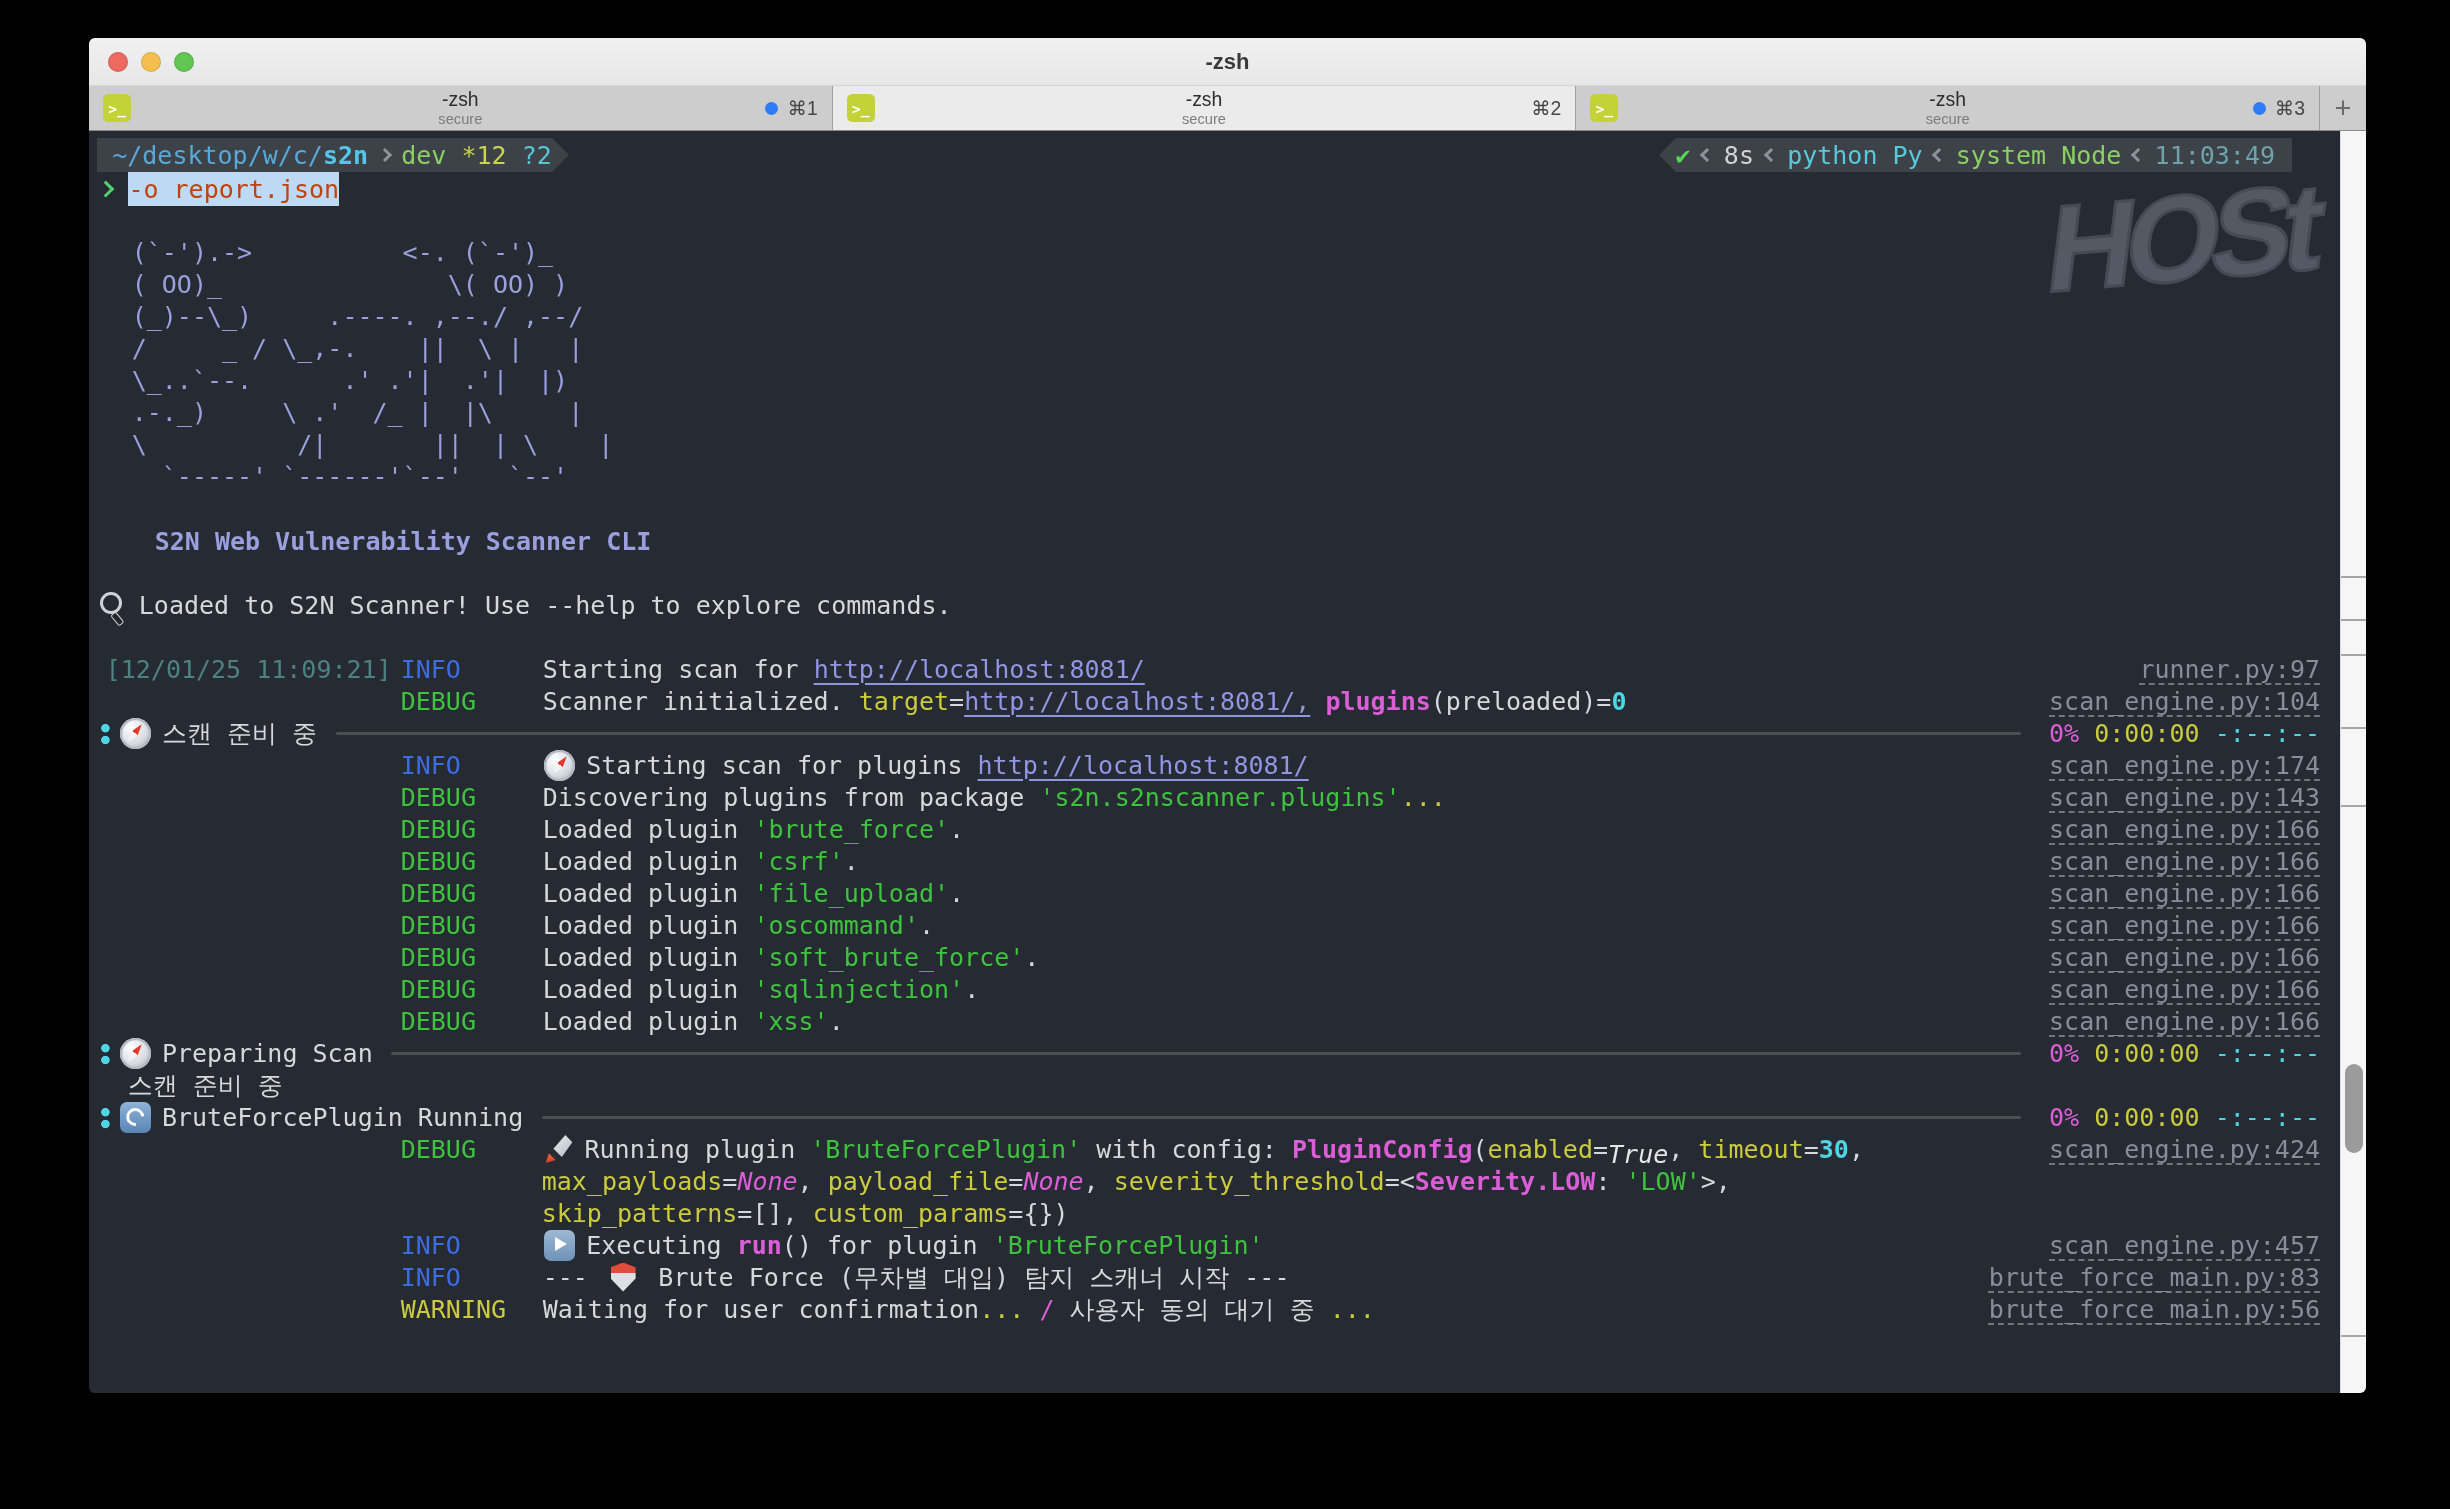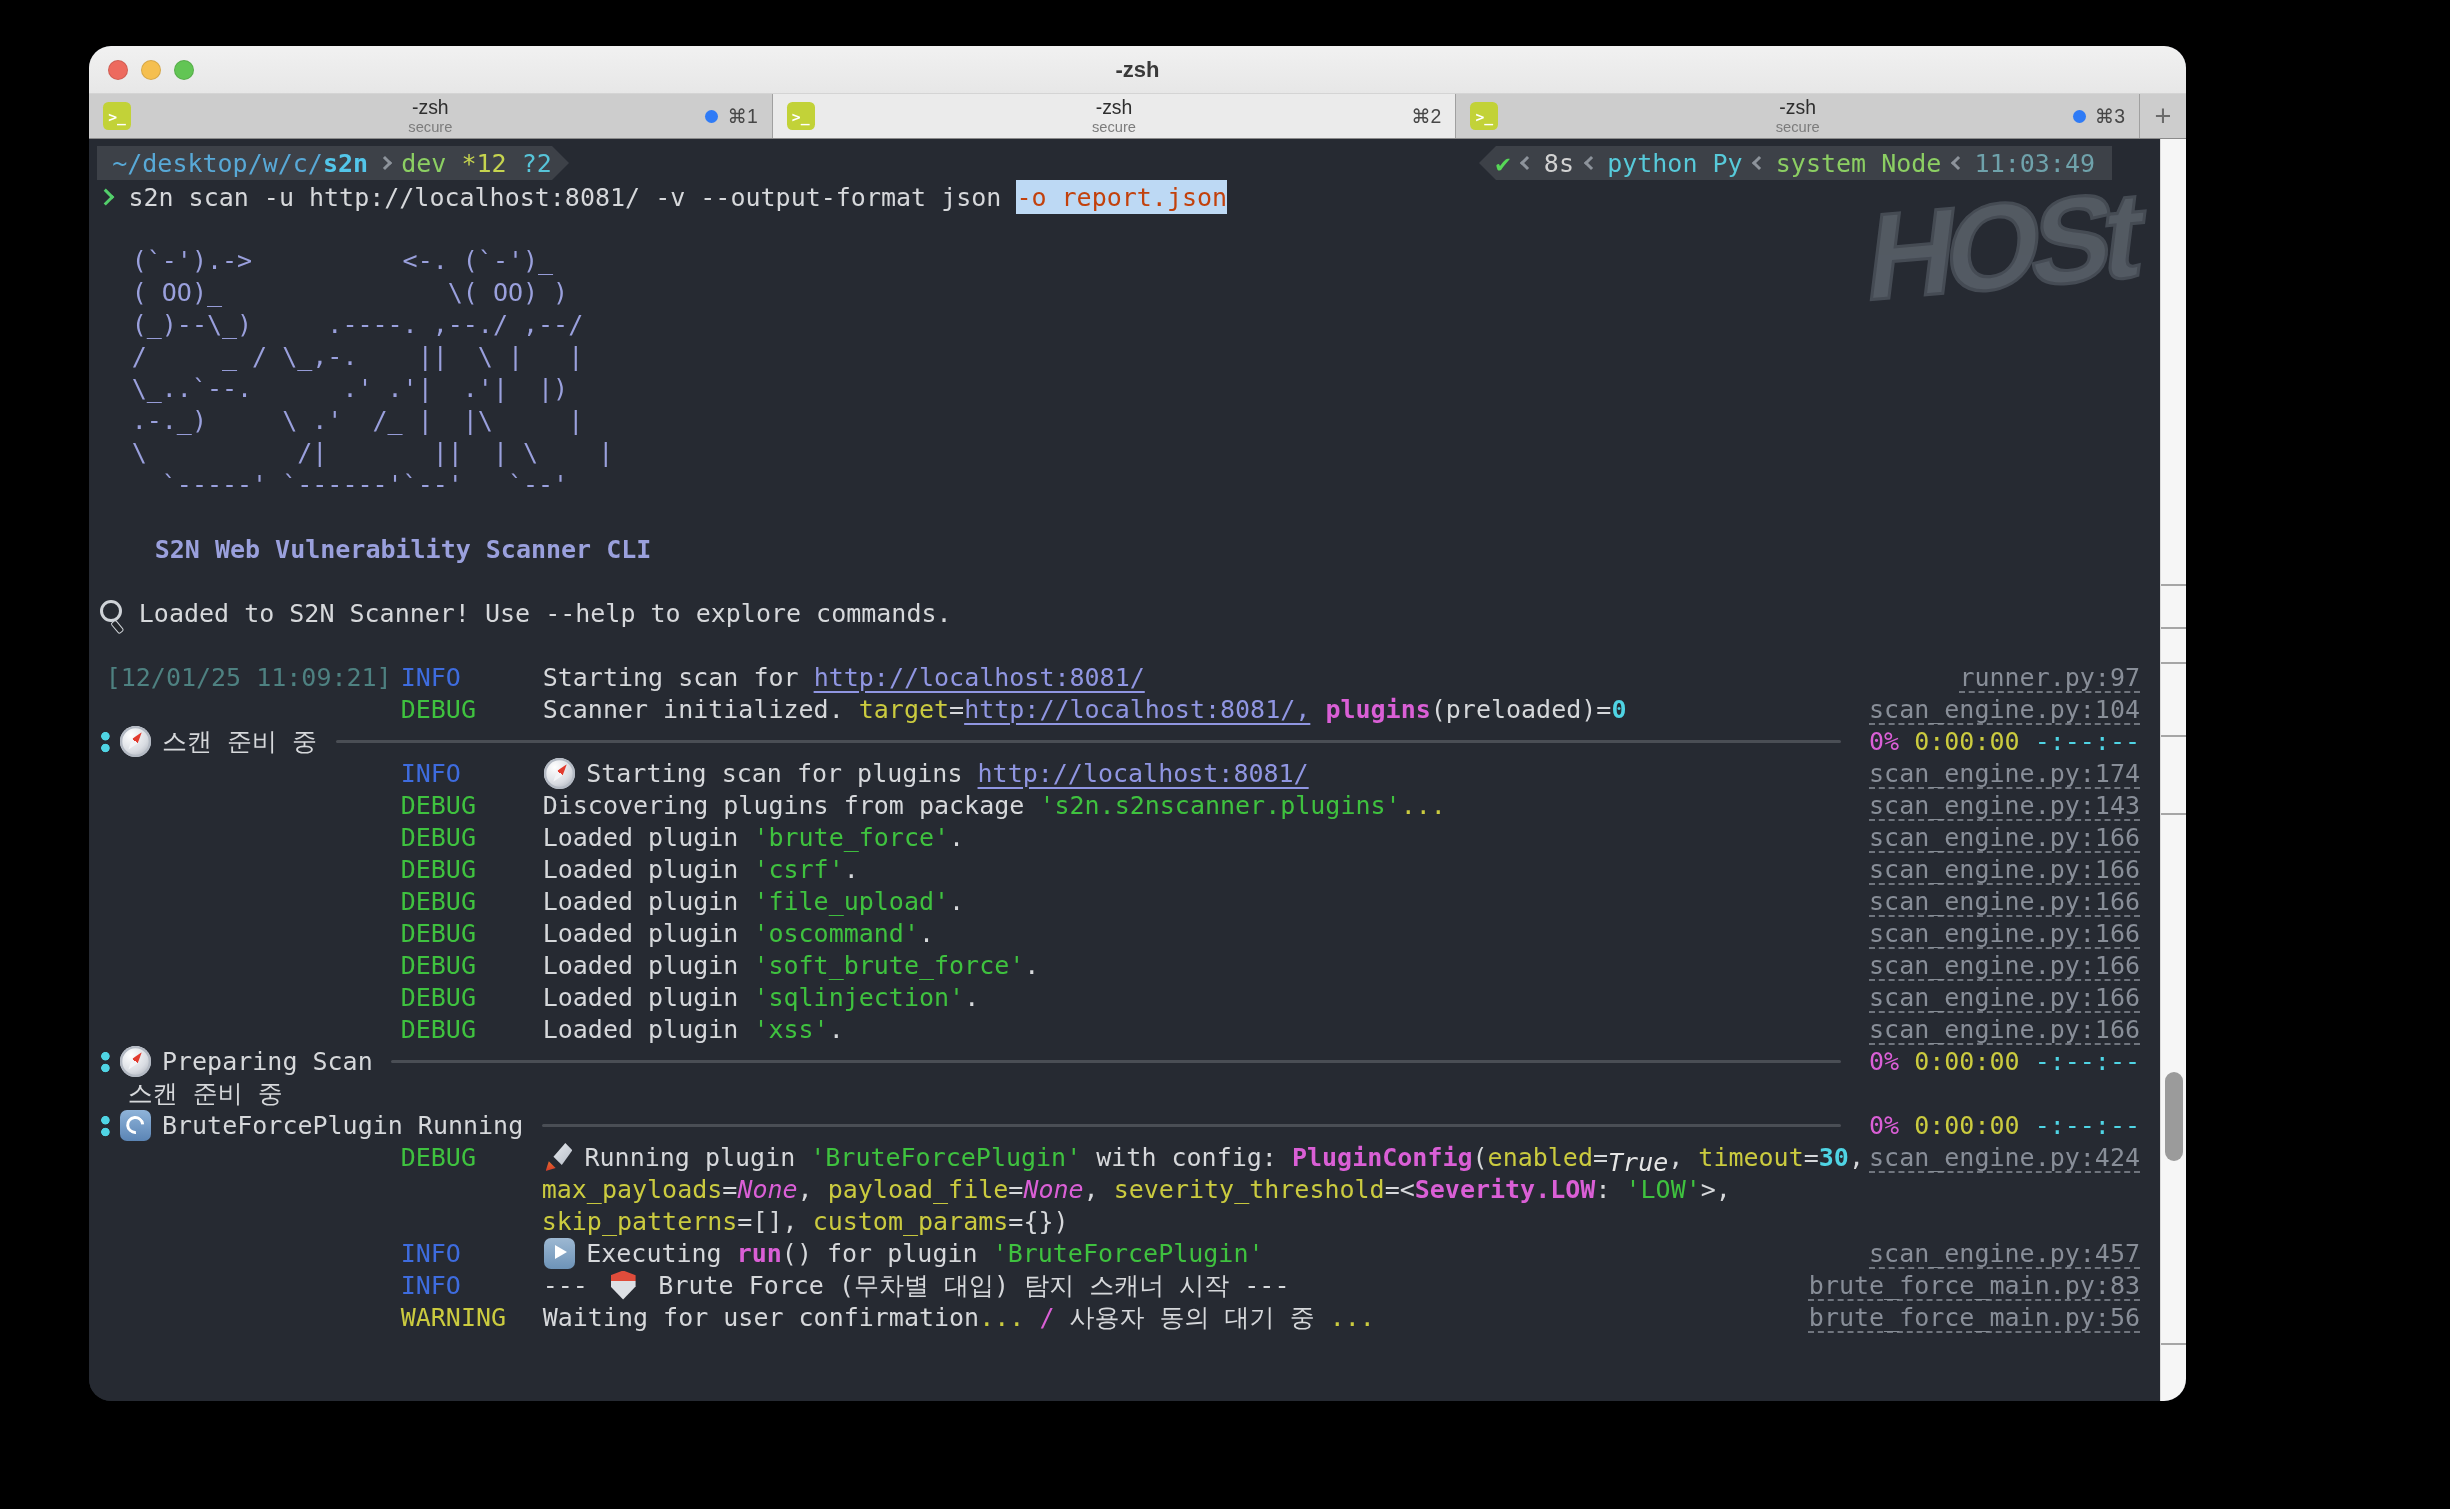--- a/index.html
+++ b/index.html
@@ -9,8 +9,8 @@
     font-family:"Liberation Sans", sans-serif; overflow:hidden;
   }
   .window {
-    position:absolute; left:89px; top:46px; width:2097px; height:1355px;
-    border-radius:22px; overflow:hidden; background:#262a32;
+    position:absolute; left:89px; top:38px; width:2277px; height:1355px;
+    border-radius:6px; overflow:hidden; background:#262a32;
     box-shadow:0 31px 93px rgba(0,0,0,.8);
   }
   

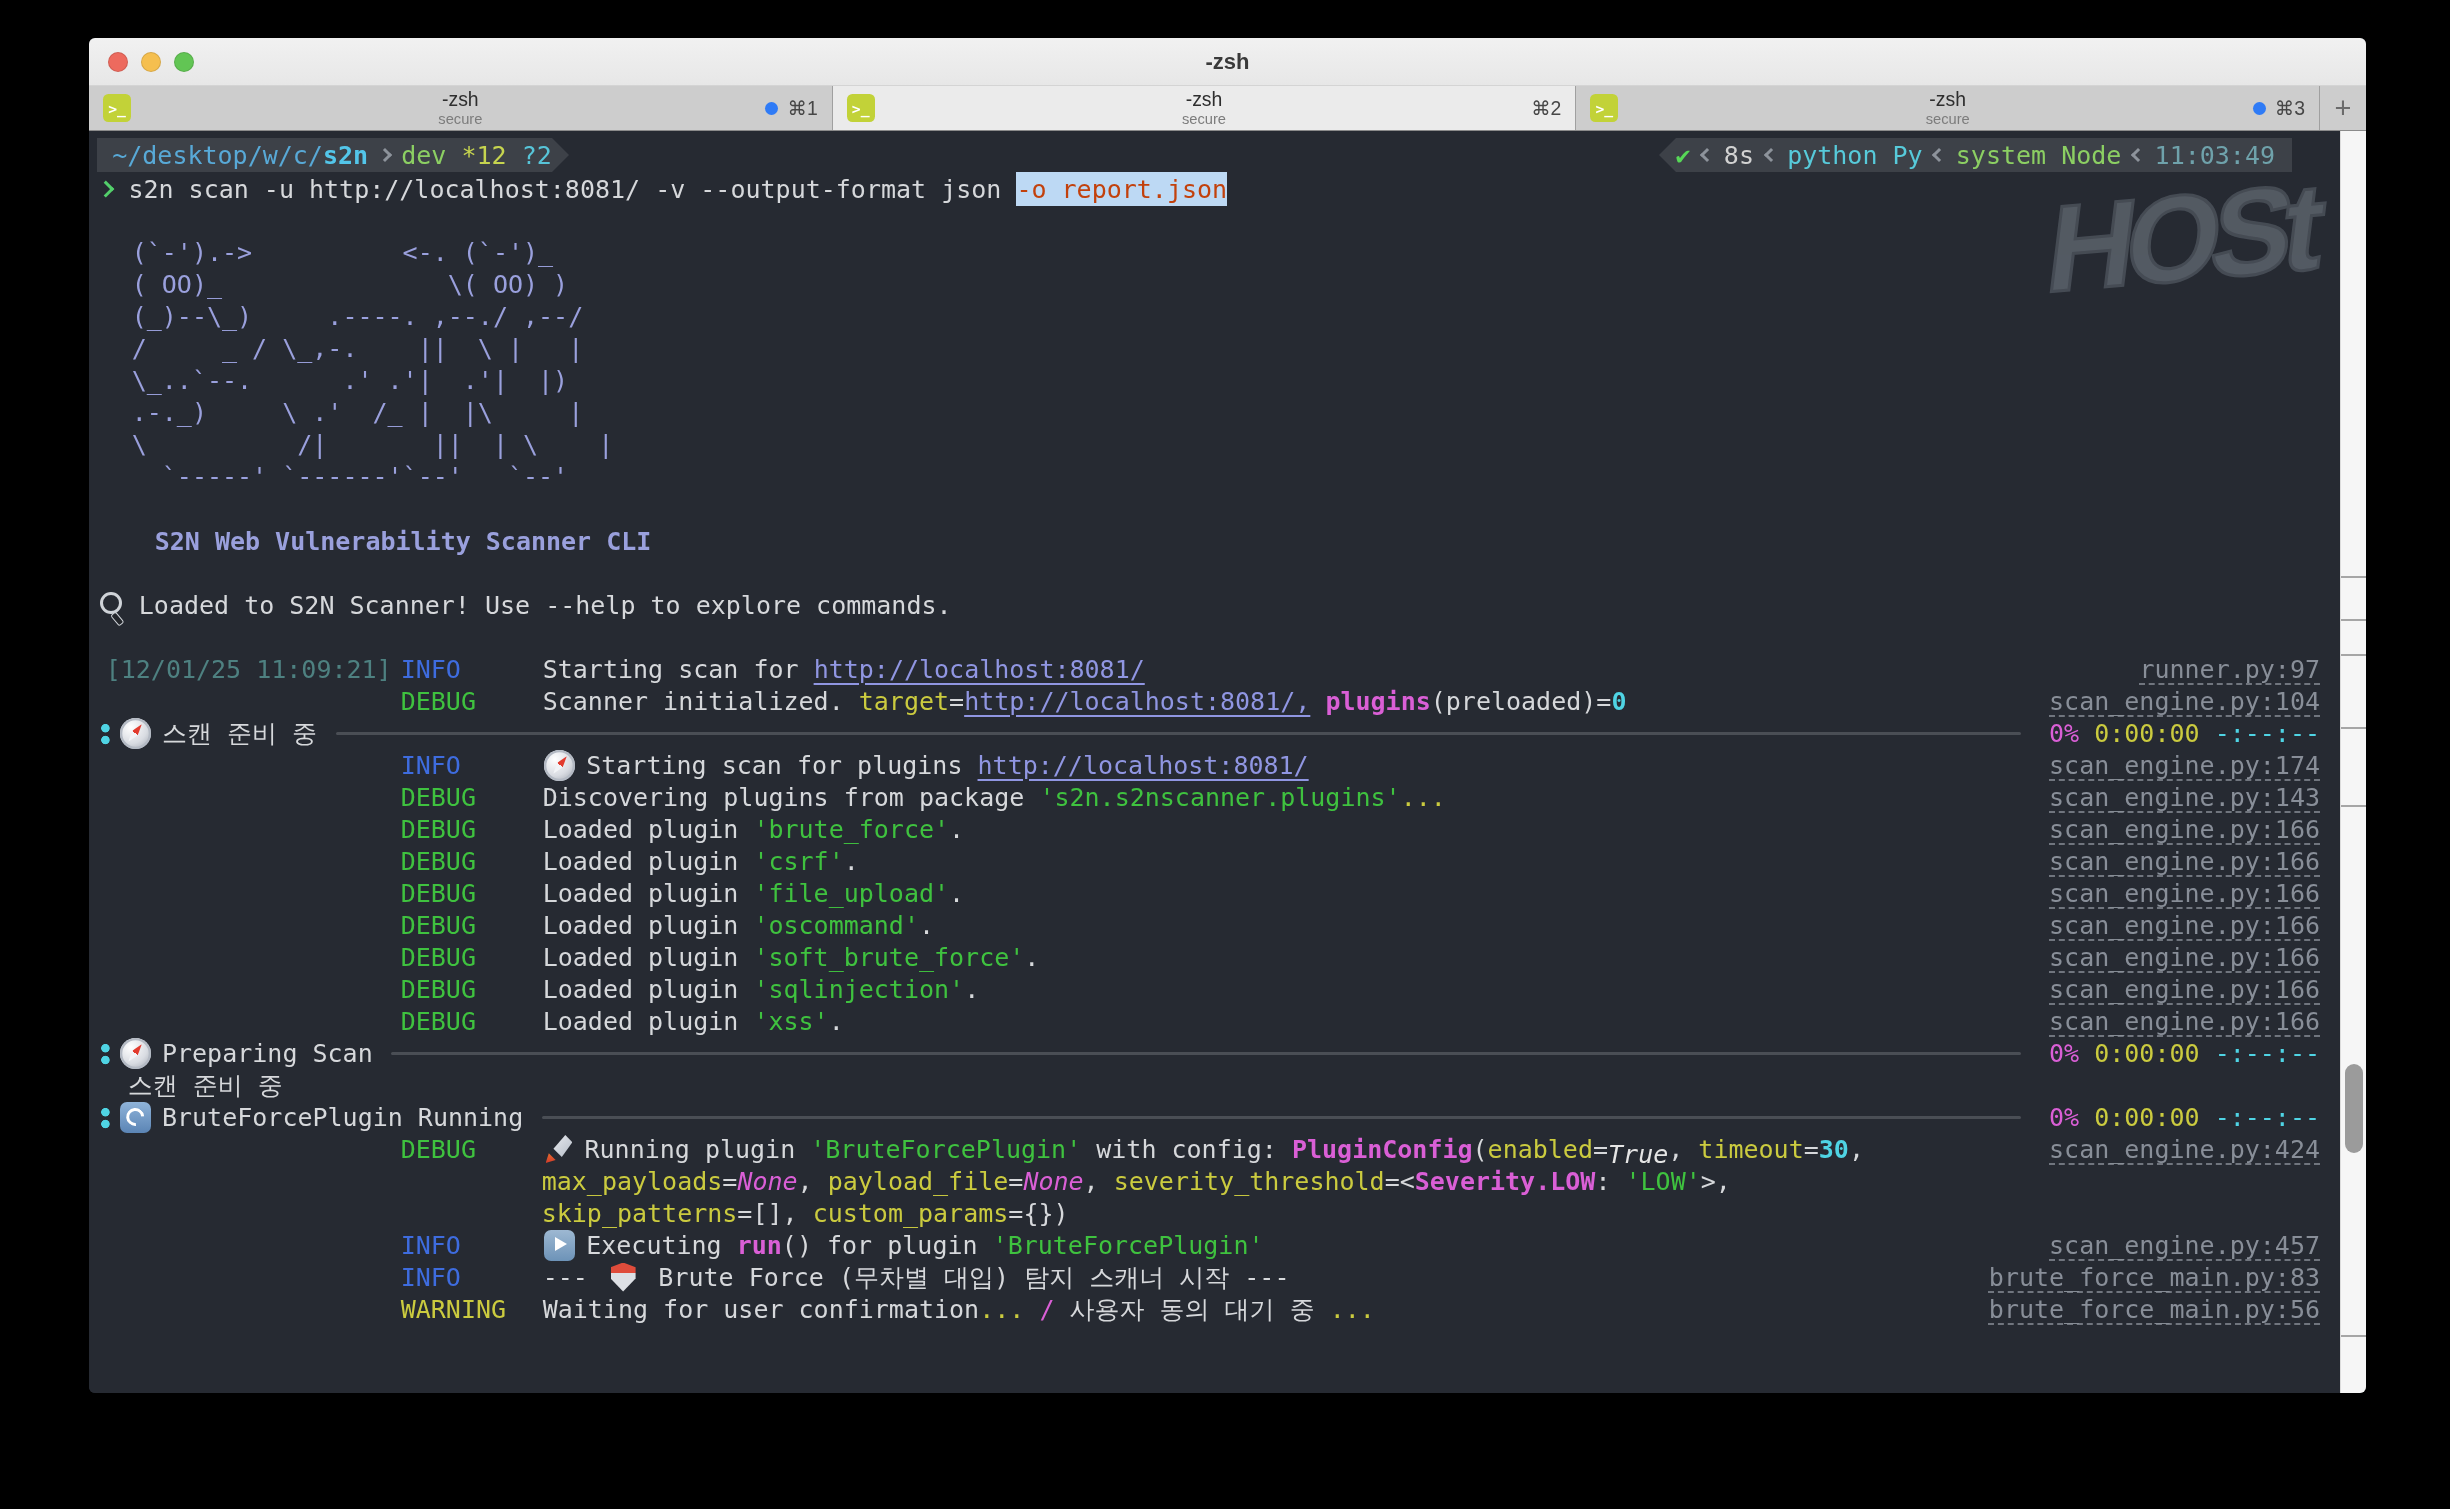--- a/index.html
+++ b/index.html
@@ -188,7 +188,7 @@
 
       <div class="trow cmd-row">
         <span class="chev chev-cmd"></span>
-        <span class="msg"><span class="sg-w">s2n scan -u http://localhost:8081/ -v --output-format json </span><span class="sg-sel">-o report.json</span></span>
+        <span class="msg"><span class="sg-sel">-o report.json</span></span>
       </div>
 
       <div class="trow blank"></div>

